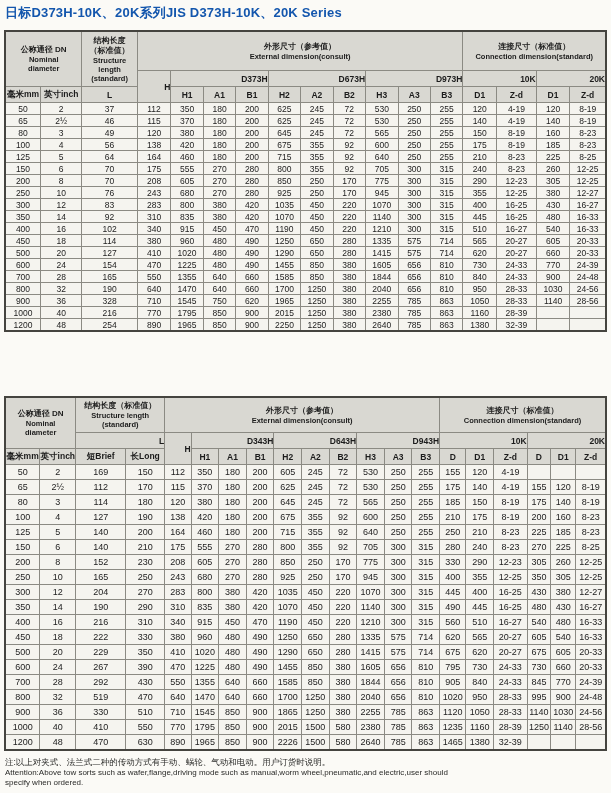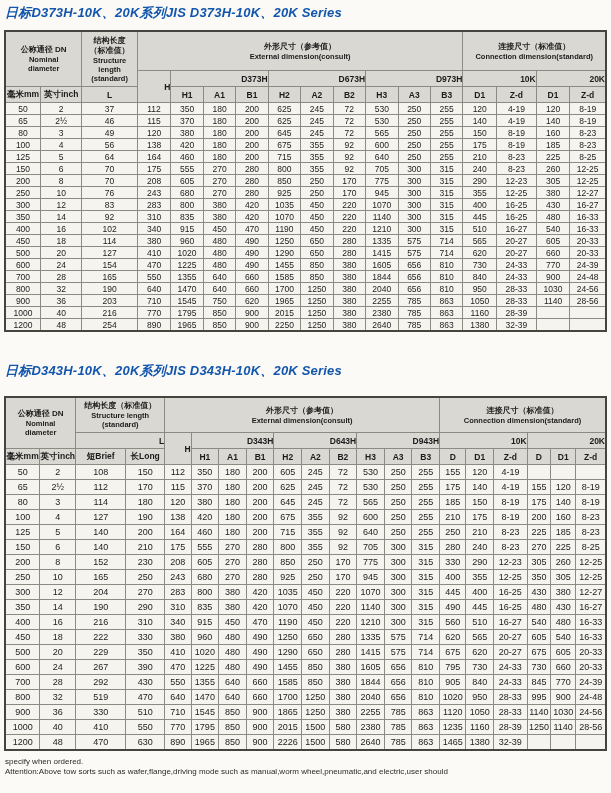--- a/index.html
+++ b/index.html
@@ -9,7 +9,7 @@
   }
   .title{
     position:absolute;left:5px;font-size:13px;font-weight:bold;color:#1356ad;
-    letter-spacing:0.2px;white-space:nowrap;font-style:italic;
+    letter-spacing:0.2px;white-space:nowrap;
   }
   #title1{top:4px;}
   #title2{top:362px;}

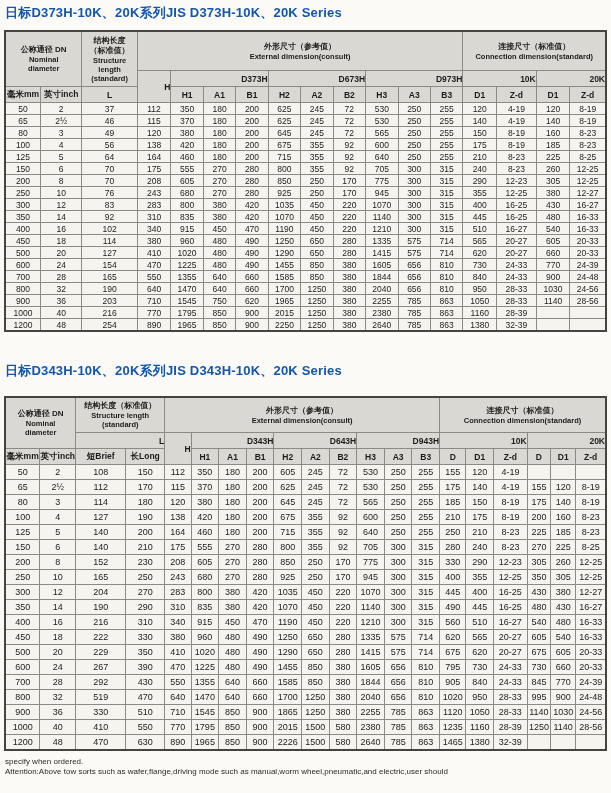--- a/index.html
+++ b/index.html
@@ -423,7 +423,7 @@
         <tr>
           <td>900</td>
           <td>36</td>
-          <td>203</td>
+          <td>328</td>
           <td>710</td>
           <td>1545</td>
           <td>750</td>

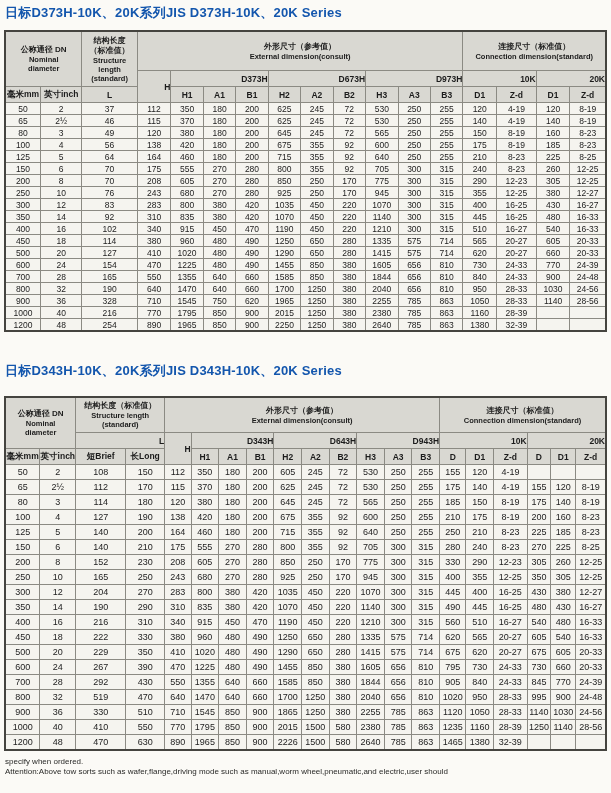--- a/index.html
+++ b/index.html
@@ -480,7 +480,6 @@
       </tbody>
   </table>
 
-  <div class="title" id="title2">日标D343H-10K、20K系列JIS D343H-10K、20K Series</div>
 
   <table id="table2">
     <colgroup>

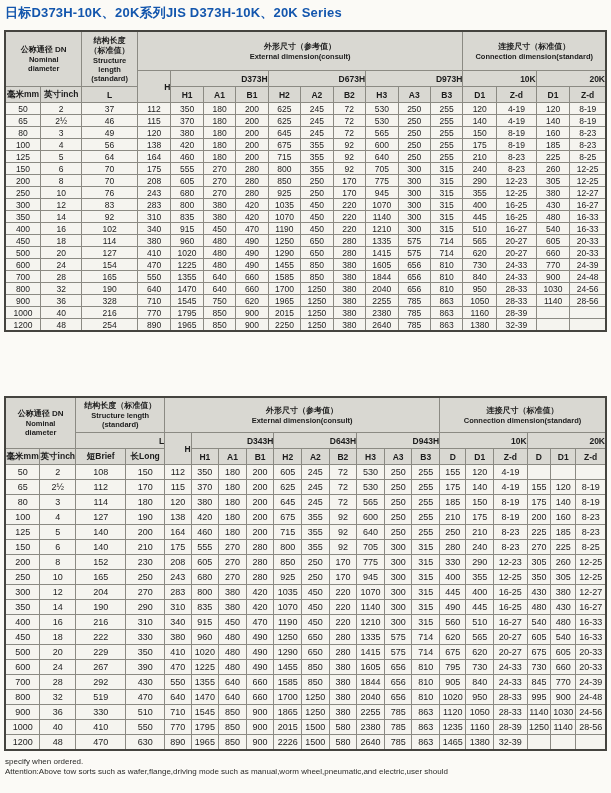--- a/index.html
+++ b/index.html
@@ -560,7 +560,7 @@
         <tr>
           <td>50</td>
           <td>2</td>
-          <td>108</td>
+          <td>169</td>
           <td>150</td>
           <td>112</td>
           <td>350</td>

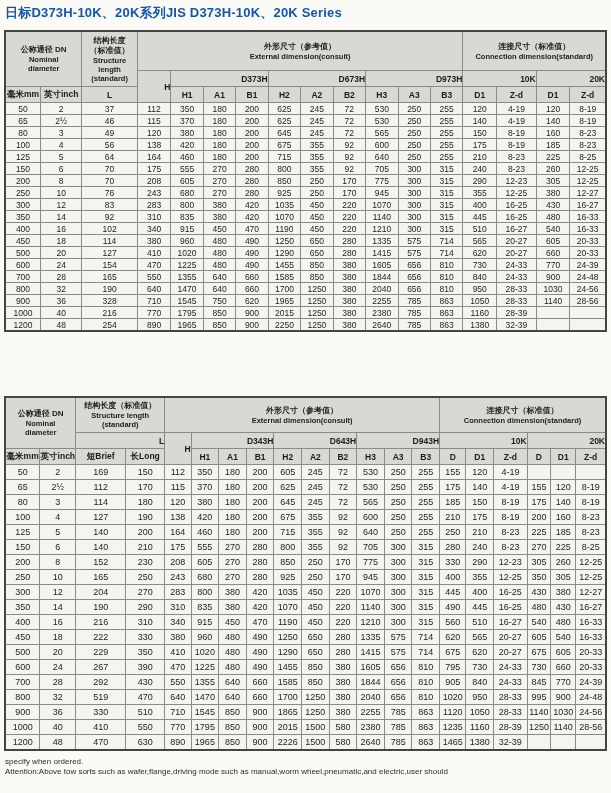--- a/index.html
+++ b/index.html
@@ -979,6 +979,7 @@
   </table>
 
   <div class="notes">
+    <div class="note-cn">注:以上对夹式、法兰式二种的传动方式有手动、蜗轮、气动和电动。用户订货时说明。</div>
     <div class="note-en">specify when ordered.</div>
     <div class="note-en">Attention:Above tow sorts such as wafer,flange,driving mode such as manual,worm wheel,pneumatic,and electric,user should</div>
   </div>

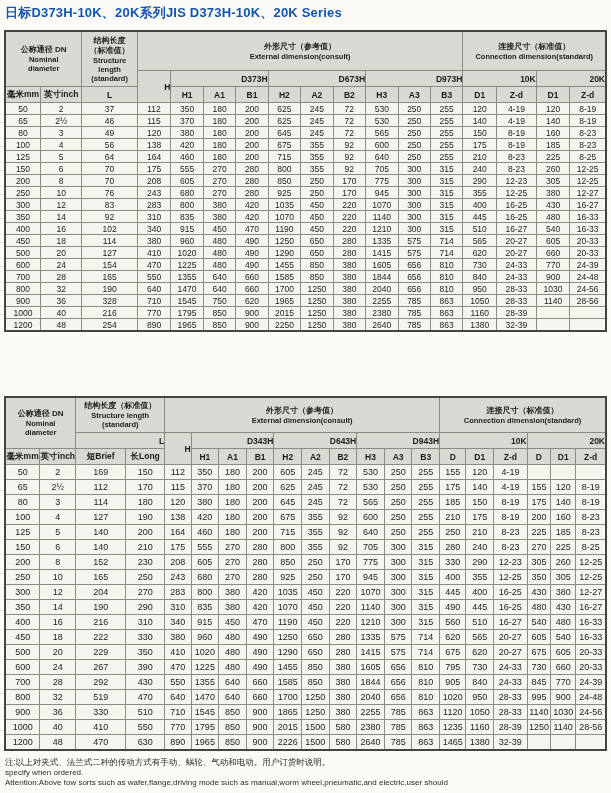--- a/index.html
+++ b/index.html
@@ -980,8 +980,8 @@
 
   <div class="notes">
     <div class="note-cn">注:以上对夹式、法兰式二种的传动方式有手动、蜗轮、气动和电动。用户订货时说明。</div>
+    <div class="note-en">Attention:Above tow sorts such as wafer,flange,driving mode such as manual,worm wheel,pneumatic,and electric,user should</div>
     <div class="note-en">specify when ordered.</div>
-    <div class="note-en">Attention:Above tow sorts such as wafer,flange,driving mode such as manual,worm wheel,pneumatic,and electric,user should</div>
   </div>
 
 </div>

